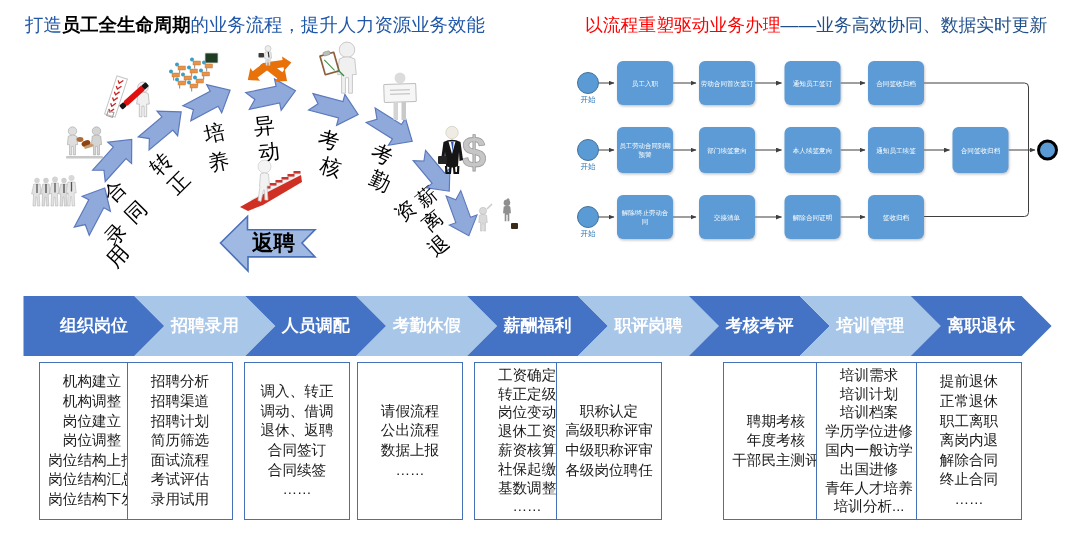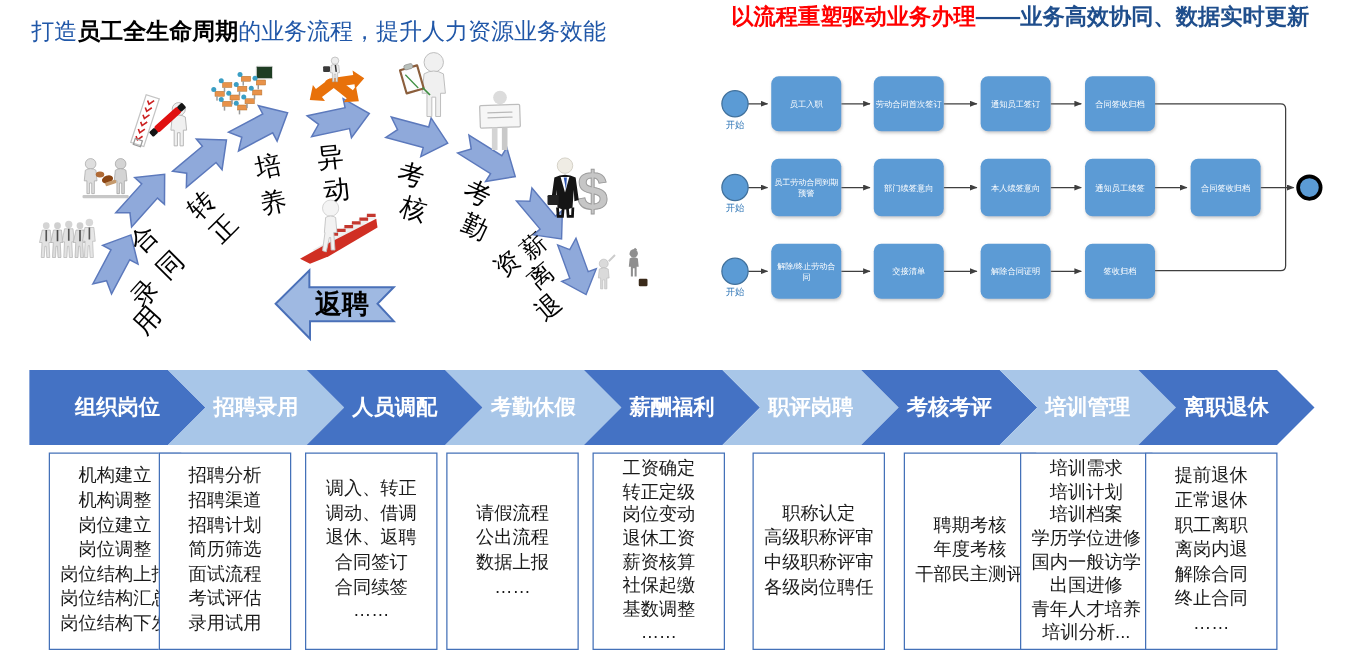--- a/index.html
+++ b/index.html
@@ -12,7 +12,7 @@
 <body>
 
 <div class="abs" style="left:25px;top:12px;font-size:18.4px;color:#2057A8;white-space:nowrap">打造<b style="color:#000000">员工全生命周期</b>的业务流程，提升人力资源业务效能</div>
-<div class="abs" style="left:585px;top:1px;font-size:17.8px;font-weight:bold;color:#1F4E8C;white-space:nowrap"><span style="color:#FF0000">以流程重塑驱动业务办理</span>——业务高效协同、数据实时更新</div>
+<div class="abs" style="left:585px;top:13px;font-size:17.8px;font-weight:normal;color:#1F4E8C;white-space:nowrap"><span style="color:#FF0000">以流程重塑驱动业务办理</span>——业务高效协同、数据实时更新</div>
 
 <svg class="abs" style="left:0;top:40px" width="560" height="250" viewBox="0 0 560 250">
 <defs>

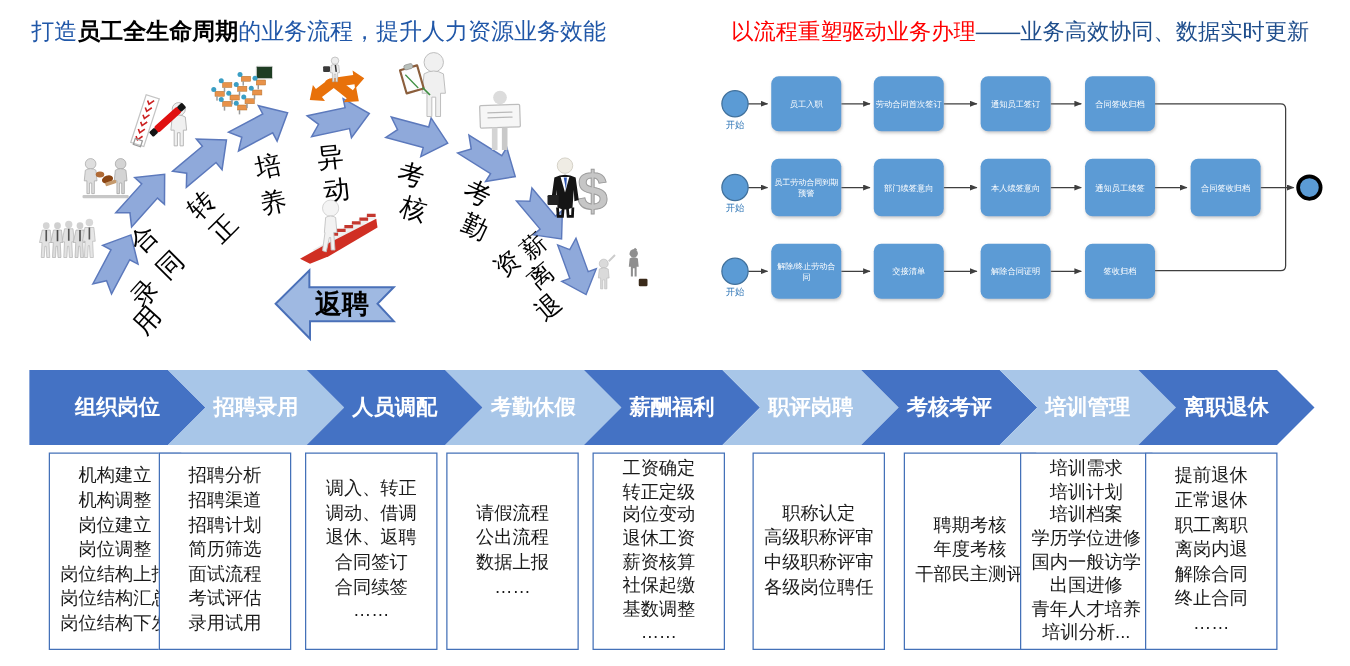--- a/index.html
+++ b/index.html
@@ -325,7 +325,7 @@
 <div class="lbox" style="left:244px;width:104px">调入、转正<br>调动、借调<br>退休、返聘<br>合同签订<br>合同续签<br>……</div>
 <div class="lbox" style="left:357px;width:104px">请假流程<br>公出流程<br>数据上报<br>……</div>
 <div class="lbox tight" style="left:474.1px;width:104px">工资确定<br>转正定级<br>岗位变动<br>退休工资<br>薪资核算<br>社保起缴<br>基数调整<br>……</div>
-<div class="lbox" style="left:602px;width:104px">职称认定<br>高级职称评审<br>中级职称评审<br>各级岗位聘任</div>
+<div class="lbox" style="left:556px;width:104px">职称认定<br>高级职称评审<br>中级职称评审<br>各级岗位聘任</div>
 <div class="lbox" style="left:723px;width:104px">聘期考核<br>年度考核<br>干部民主测评</div>
 <div class="lbox tight" style="left:816px;width:104px">培训需求<br>培训计划<br>培训档案<br>学历学位进修<br>国内一般访学<br>出国进修<br>青年人才培养<br>培训分析...</div>
 <div class="lbox" style="left:916px;width:104px">提前退休<br>正常退休<br>职工离职<br>离岗内退<br>解除合同<br>终止合同<br>……</div>

